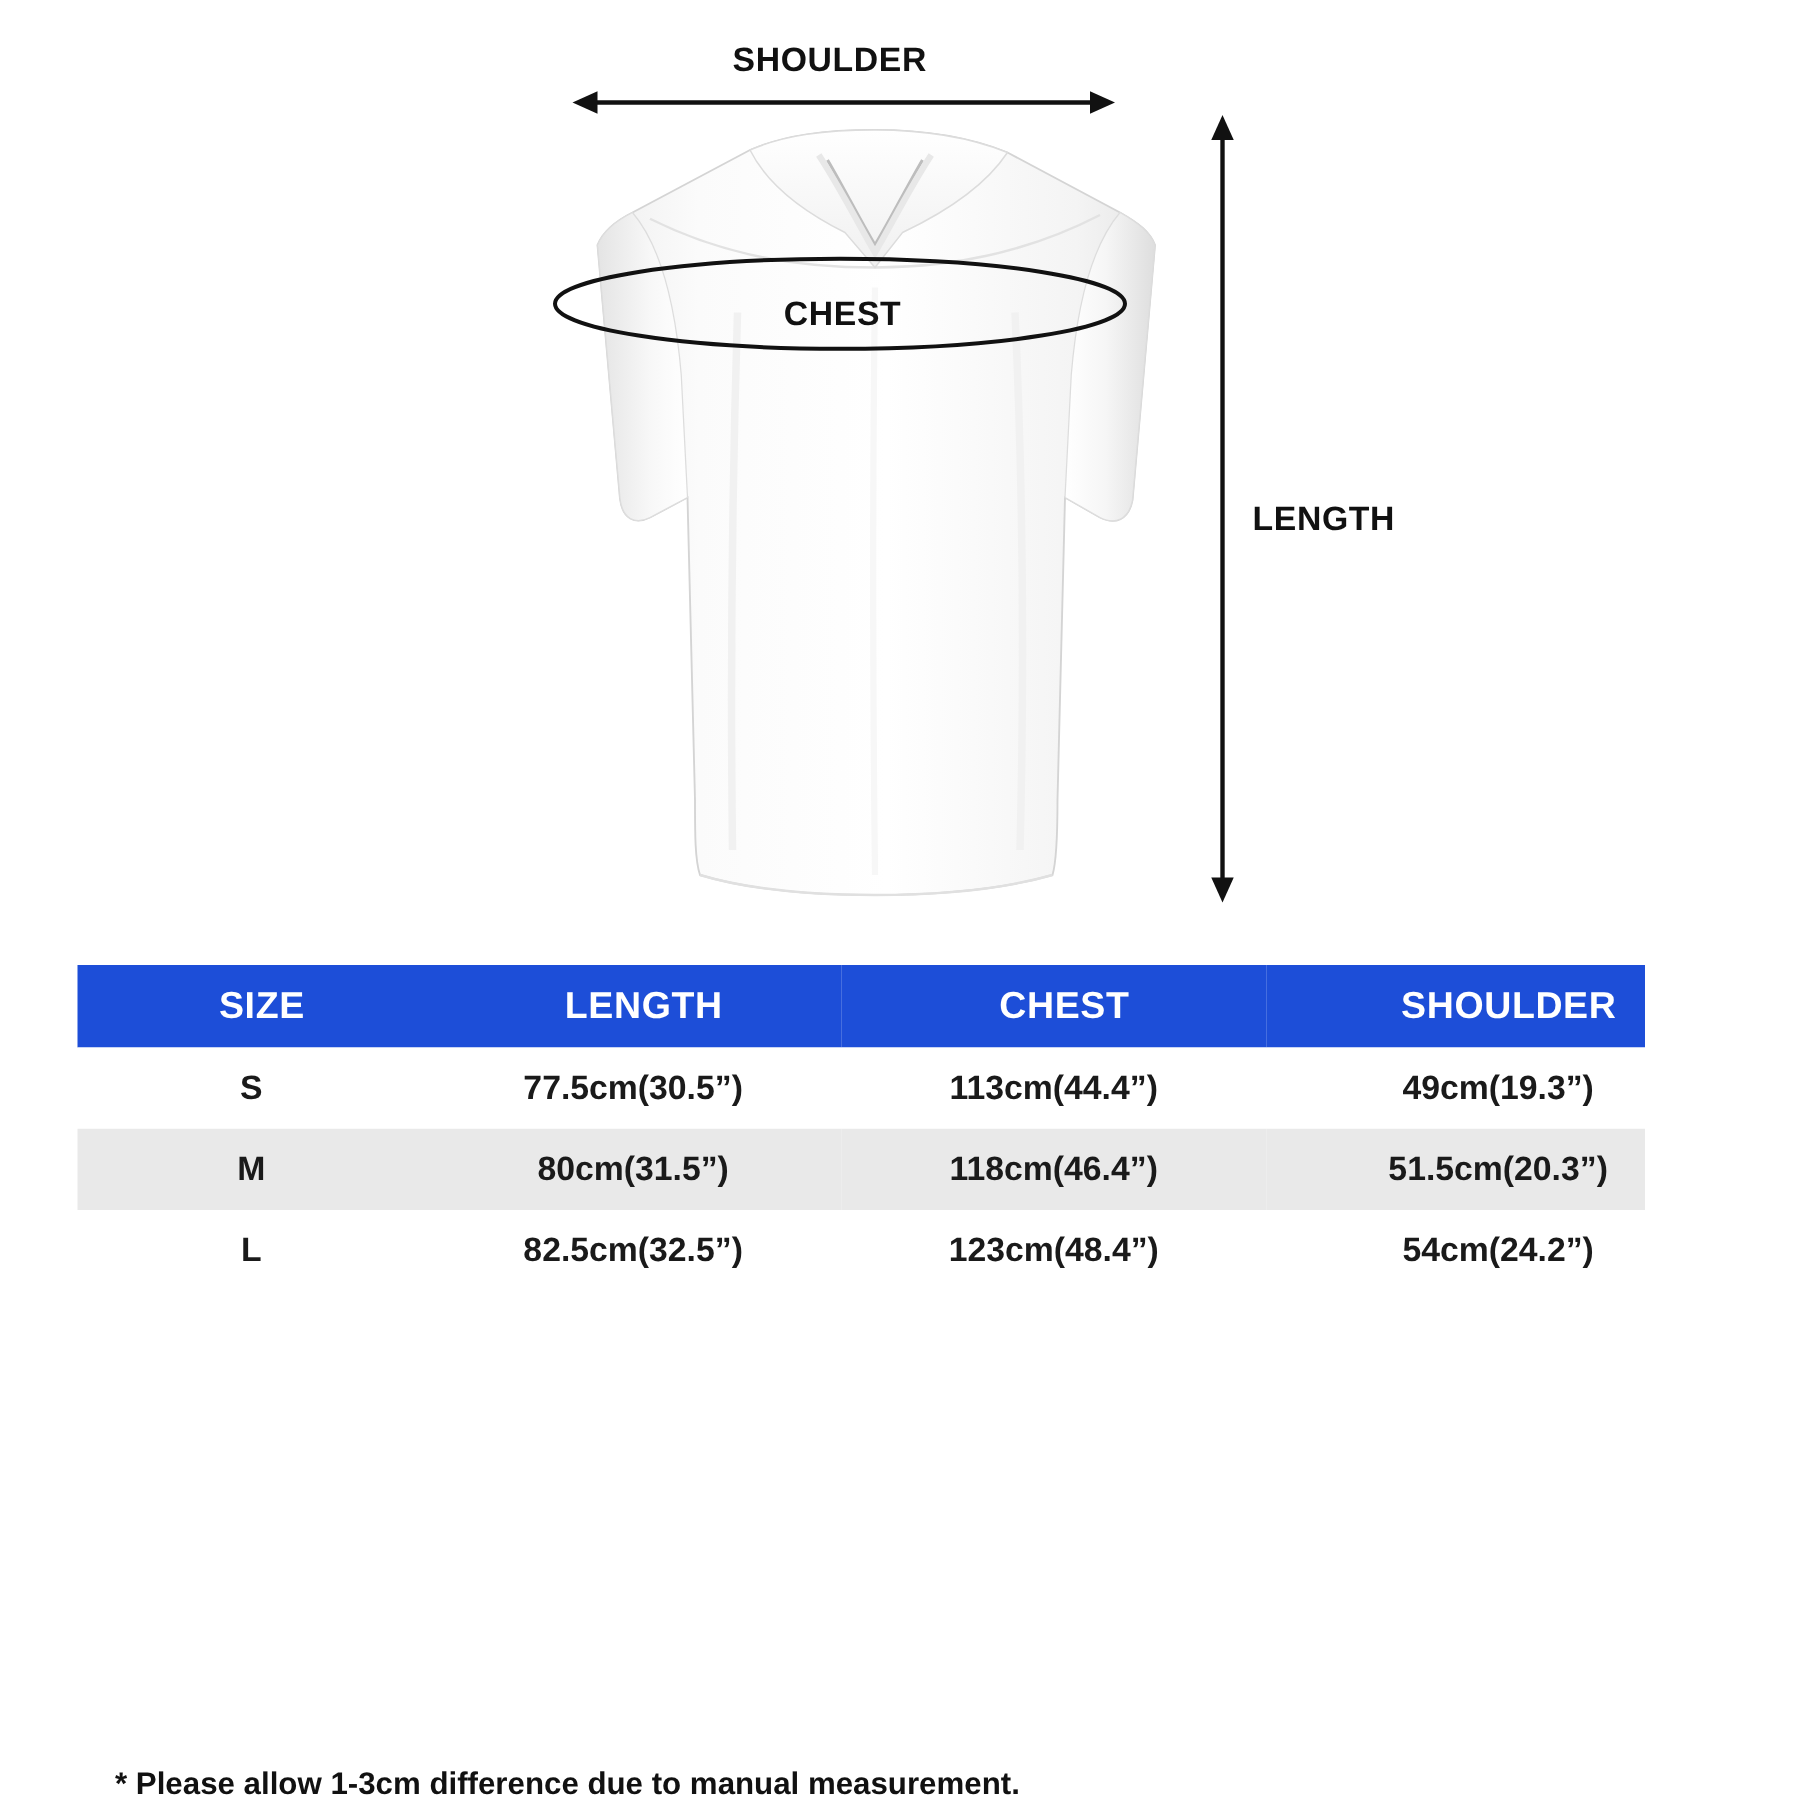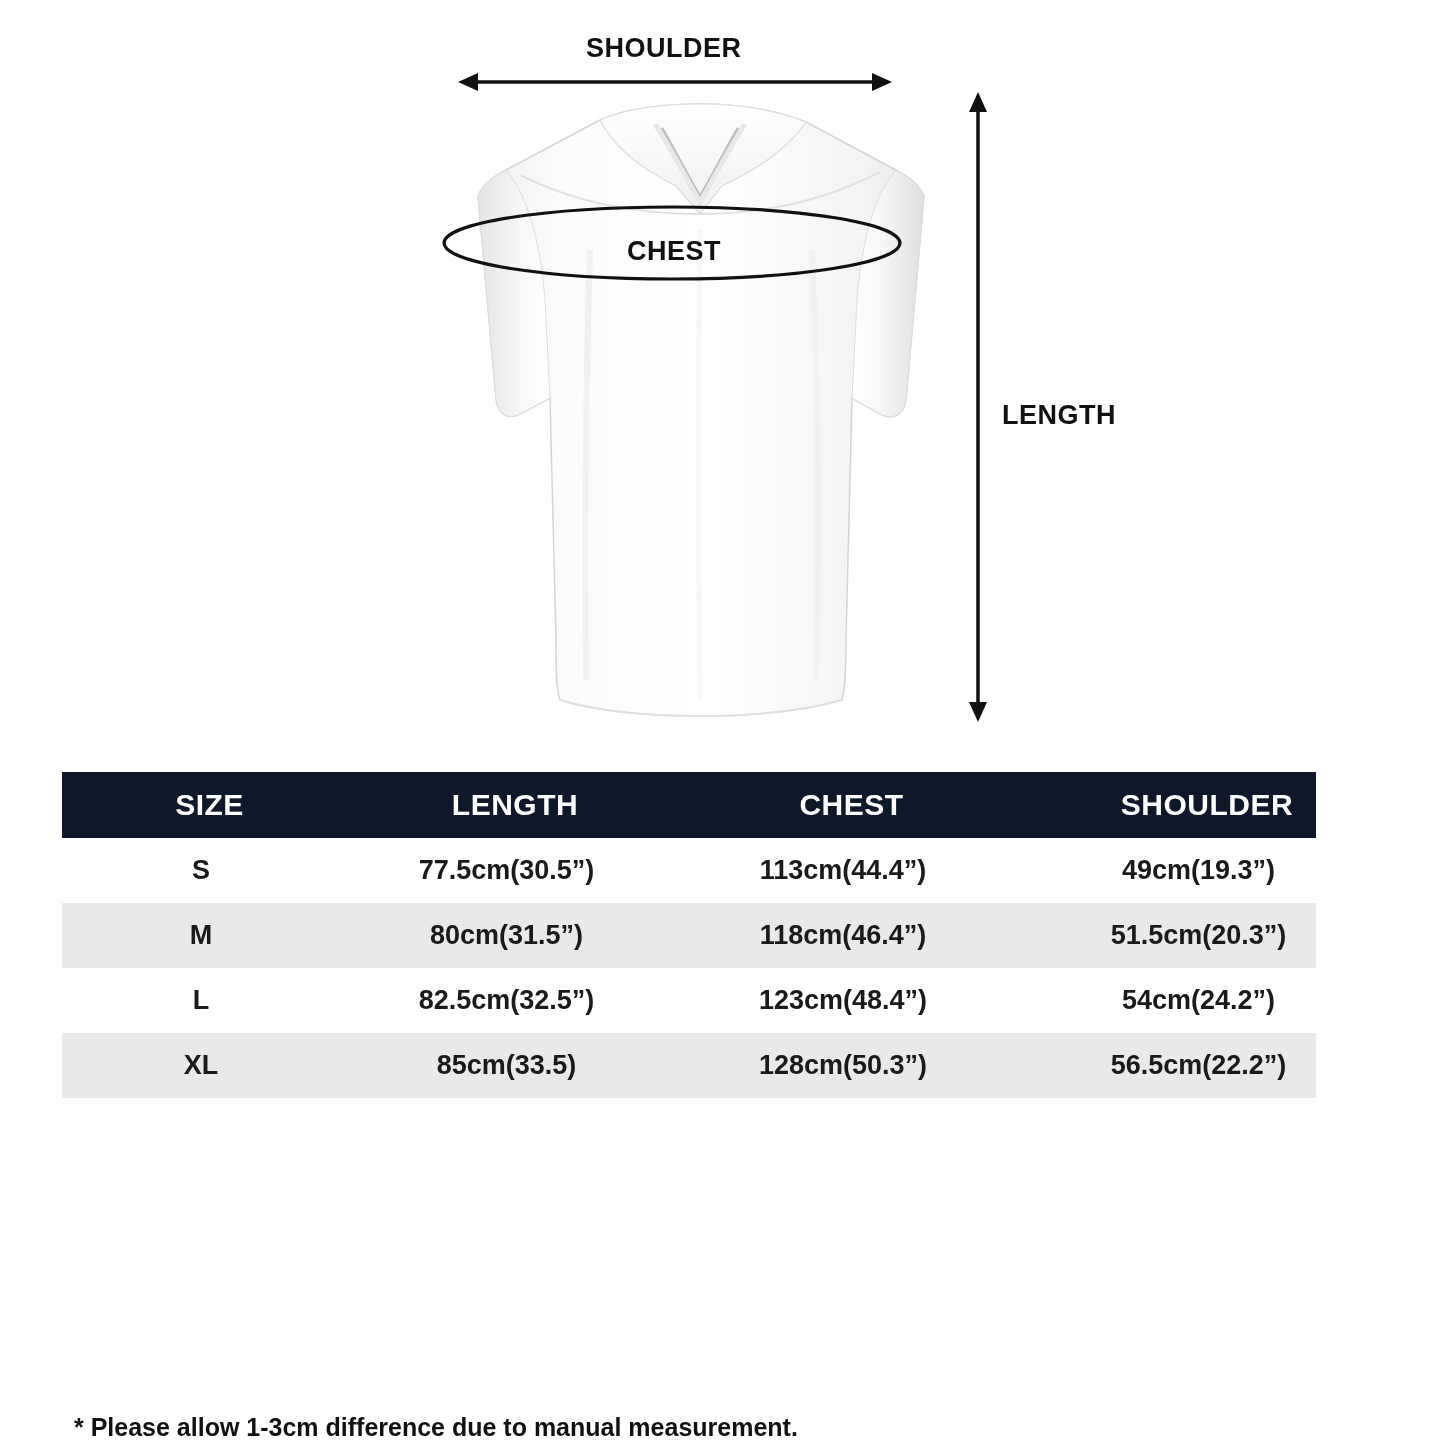--- a/index.html
+++ b/index.html
@@ -65,7 +65,7 @@
     font-family: "Liberation Sans", sans-serif;
   }
   table.size-table thead th {
-    background: #0f172a;
+    background: #1d4ed8;
     color: #ffffff;
     font-size: 30px;
     height: 66px;

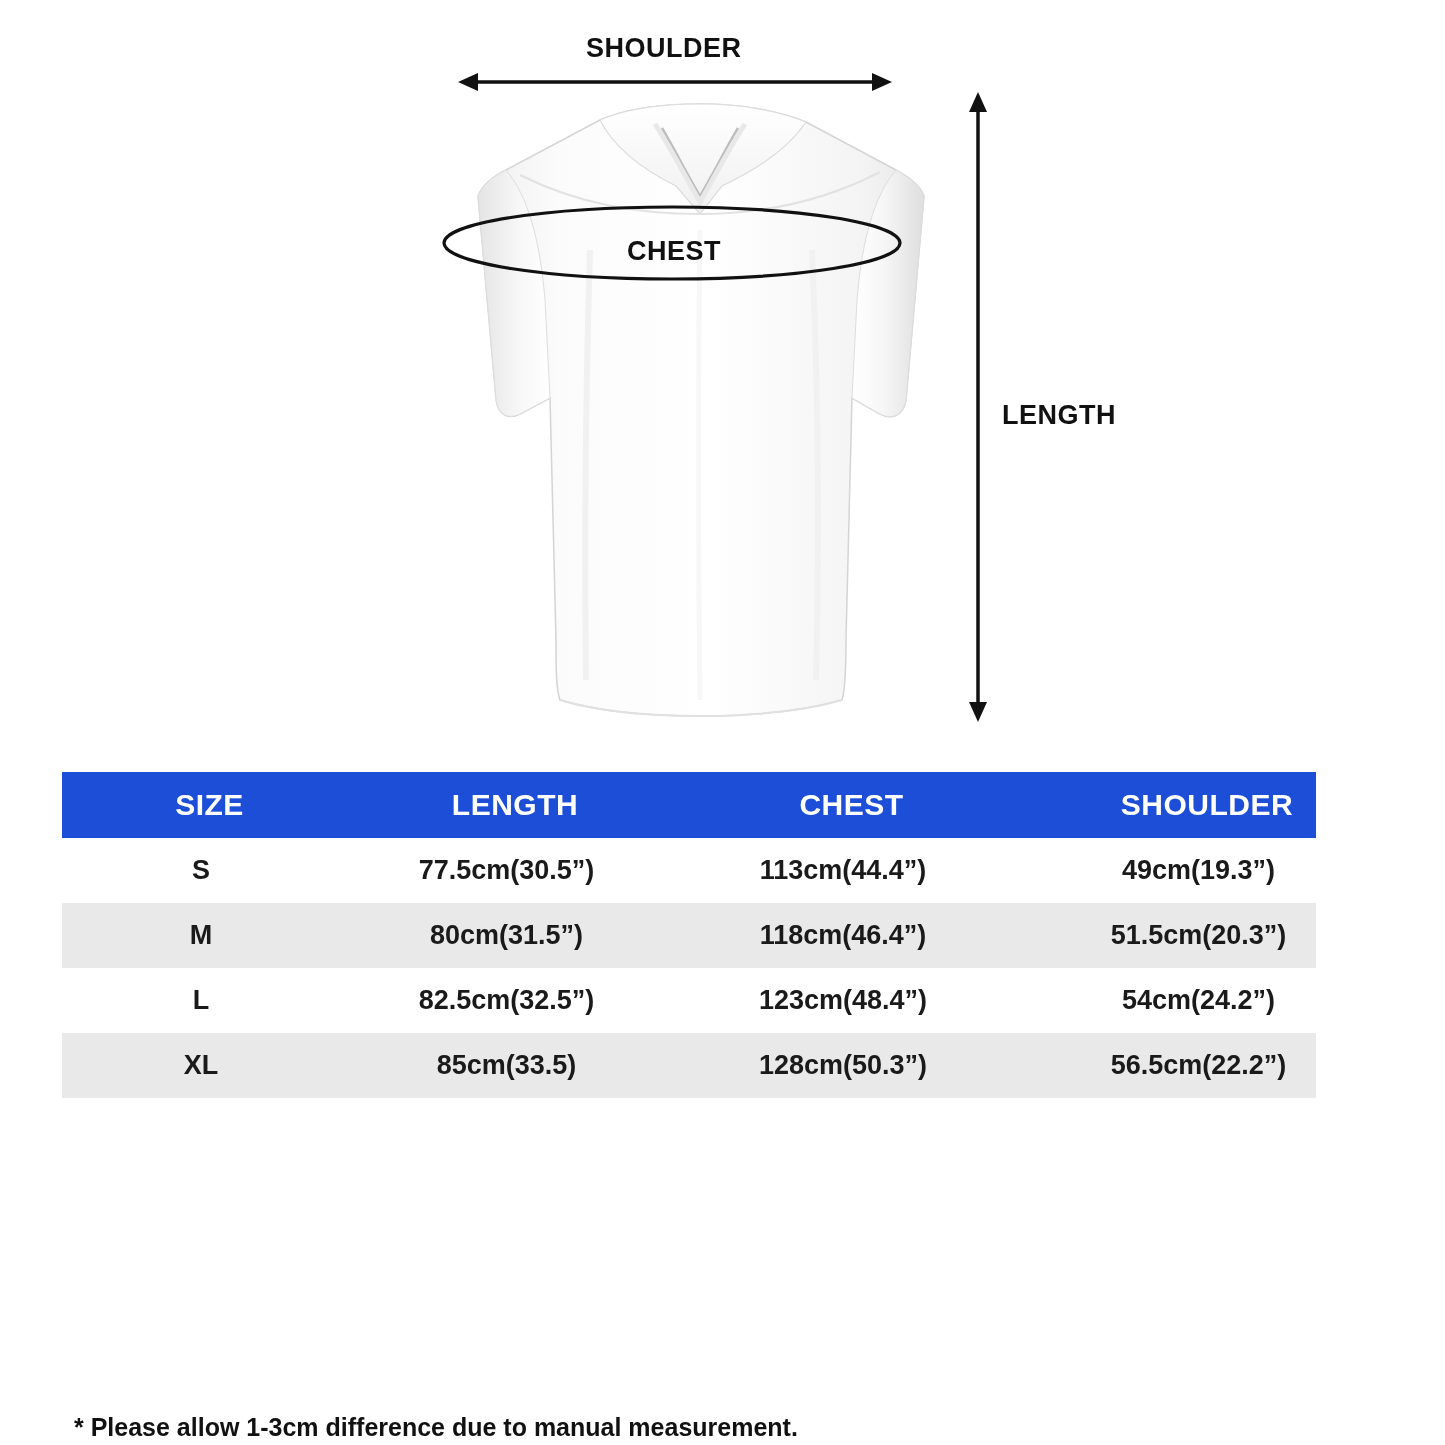--- a/index.html
+++ b/index.html
@@ -222,12 +222,6 @@
           <td>123cm(48.4”)</td>
           <td>54cm(24.2”)</td>
         </tr>
-        <tr class="row-even">
-          <td>XL</td>
-          <td>85cm(33.5)</td>
-          <td>128cm(50.3”)</td>
-          <td>56.5cm(22.2”)</td>
-        </tr>
       </tbody>
     </table>
   </div>

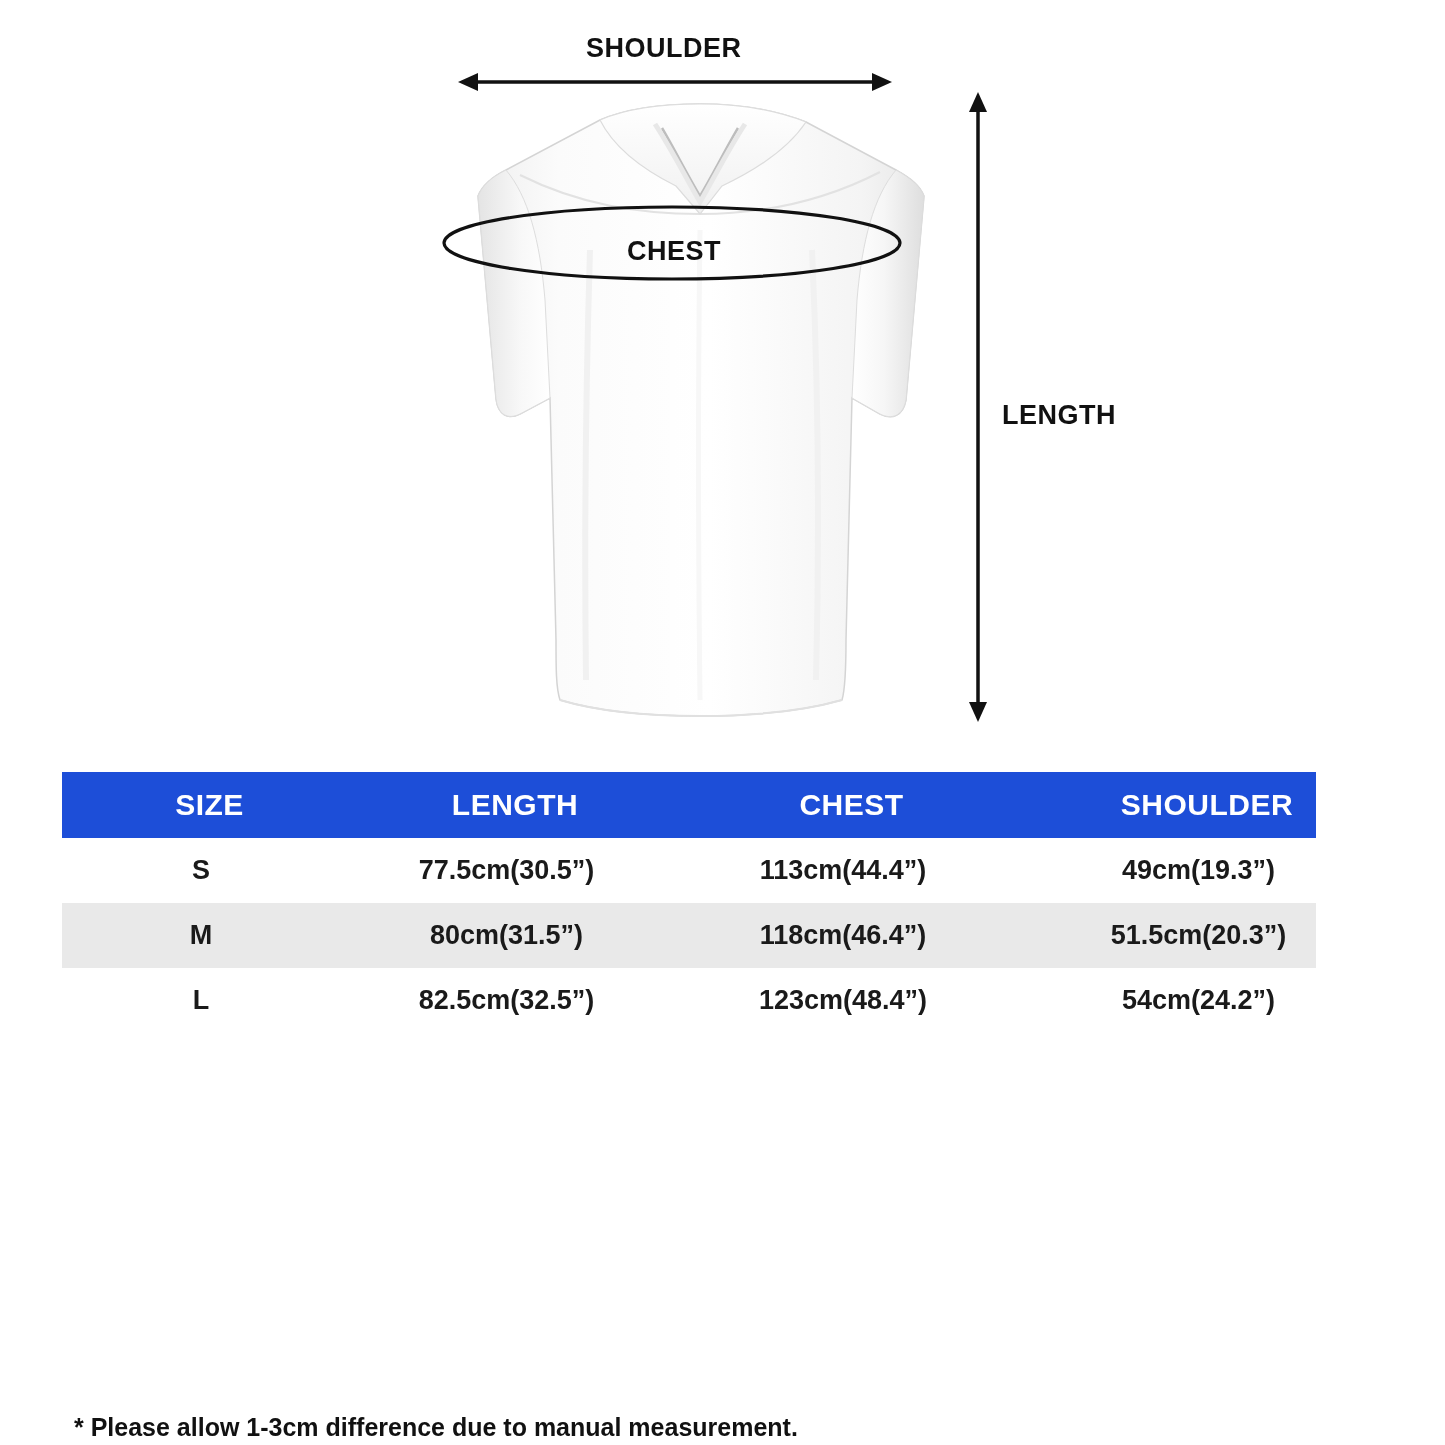--- a/index.html
+++ b/index.html
@@ -87,7 +87,7 @@
 
   #footnote {
     position: absolute;
-    left: 74px;
+    left: 92px;
     top: 1413px;
     font-size: 25px;
     font-weight: bold;

